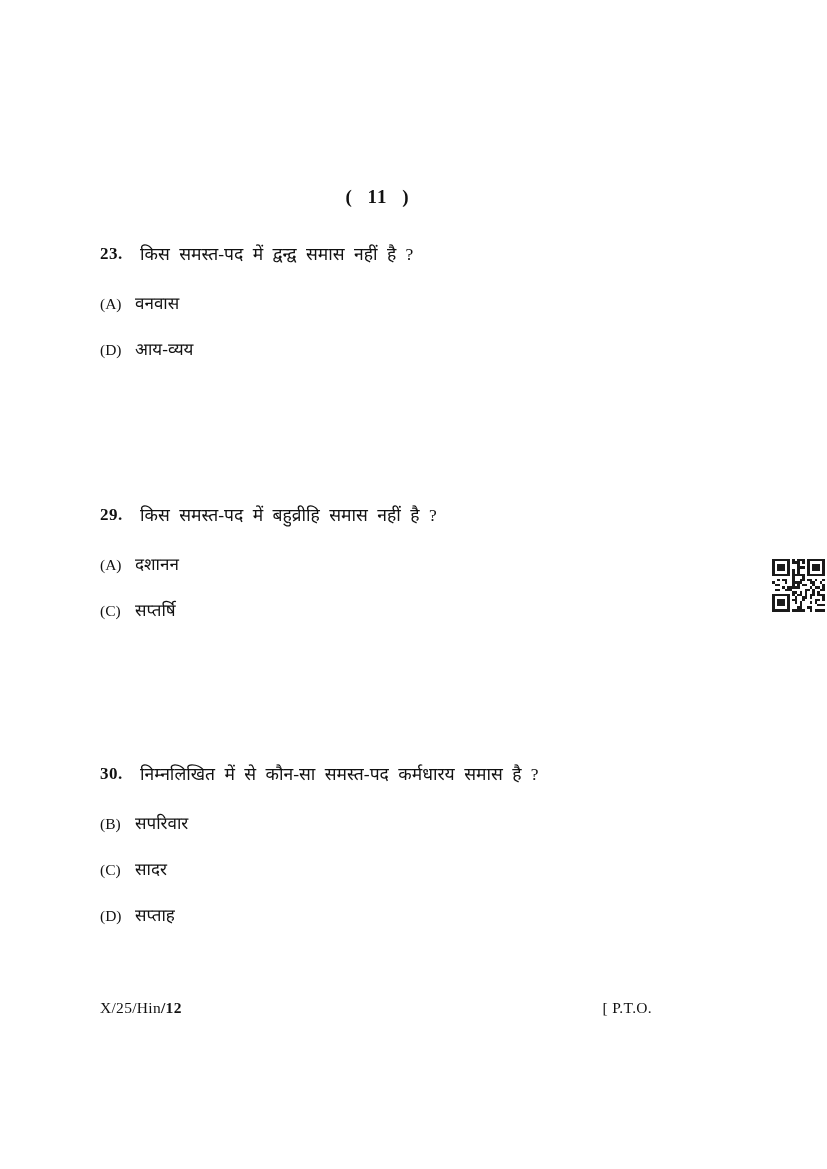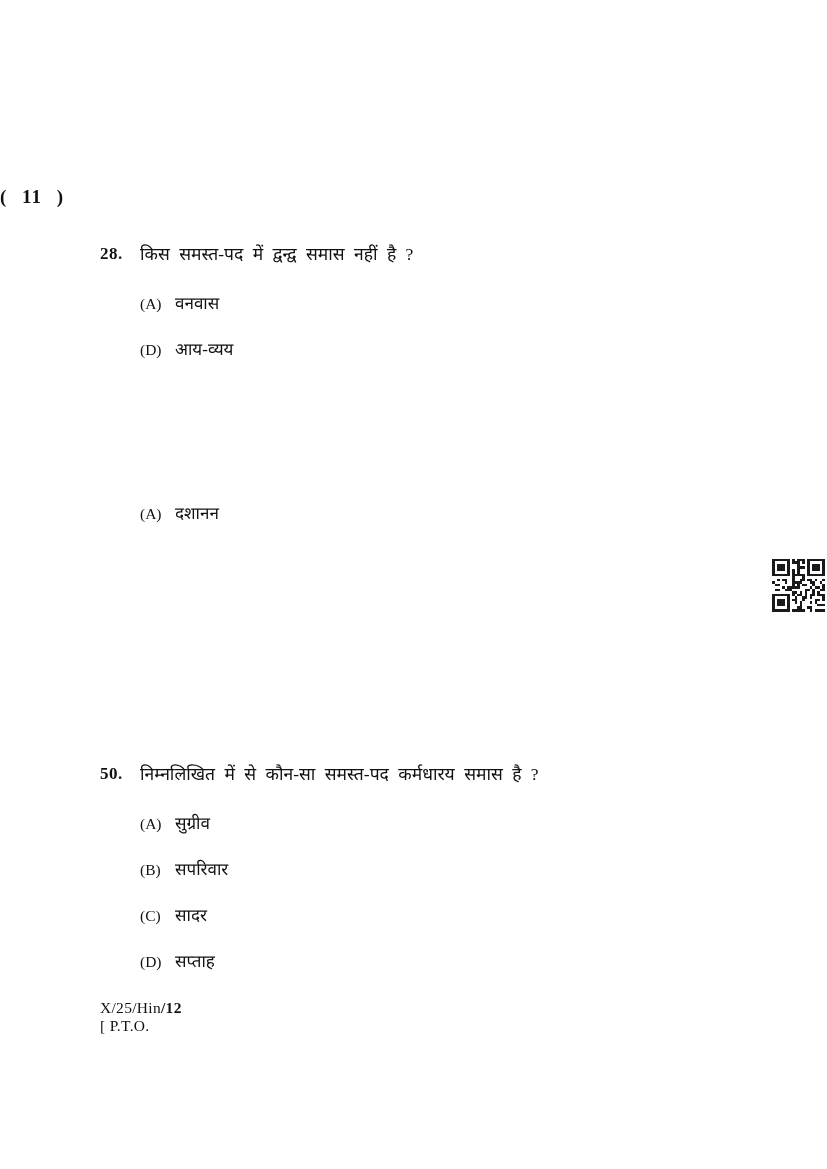--- a/index.html
+++ b/index.html
@@ -14,7 +14,7 @@
     top: 186px;
     left: 0;
     width: 755px;
-    text-align: left;
+    text-align: center;
     font-weight: bold;
     font-size: 19px;
     letter-spacing: 1px;

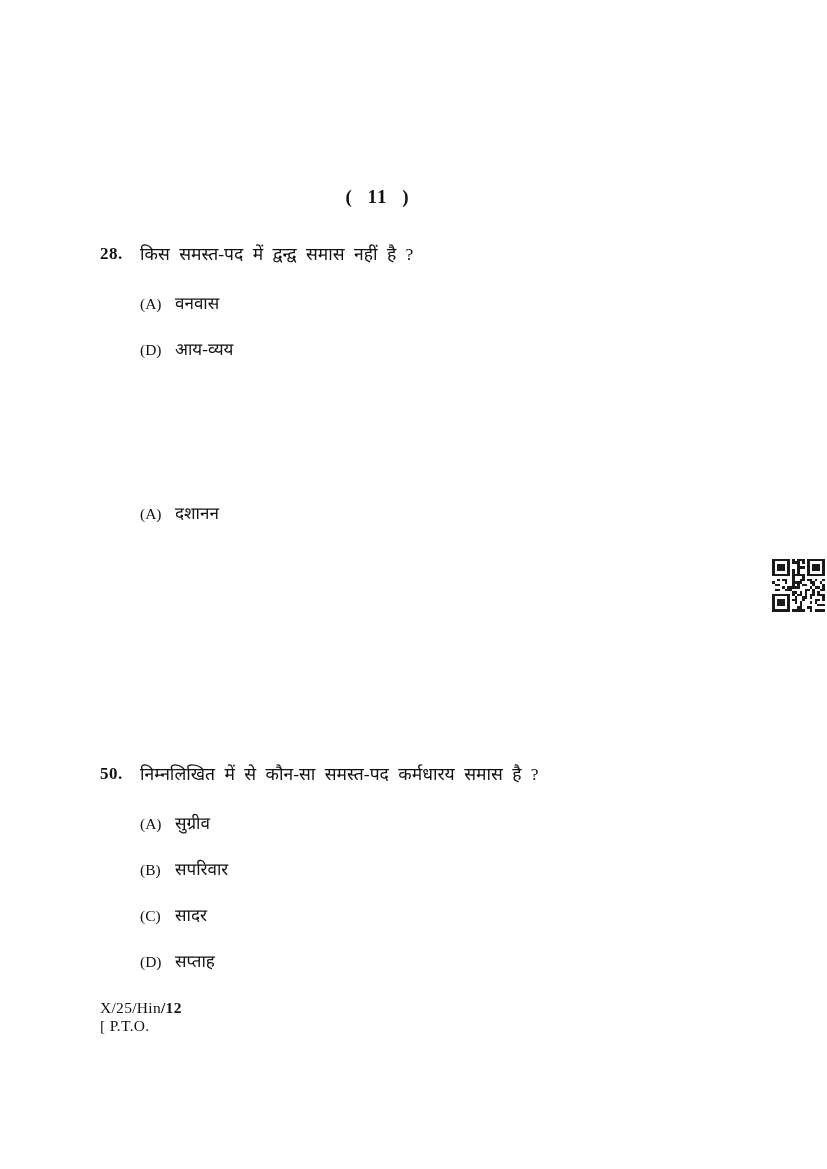--- a/index.html
+++ b/index.html
@@ -83,7 +83,7 @@
 
 <div class="question" id="q28">
   <div class="q-row">
-    <span class="q-num">28.</span><span class="q-text">किस समस्त-पद में द्वन्द्व समास नहीं है ?</span>
+    <span class="q-num">23.</span><span class="q-text">किस समस्त-पद में द्वन्द्व समास नहीं है ?</span>
   </div>
   <div class="option">
     <span class="opt-label">(A)</span><span class="opt-text">वनवास</span>

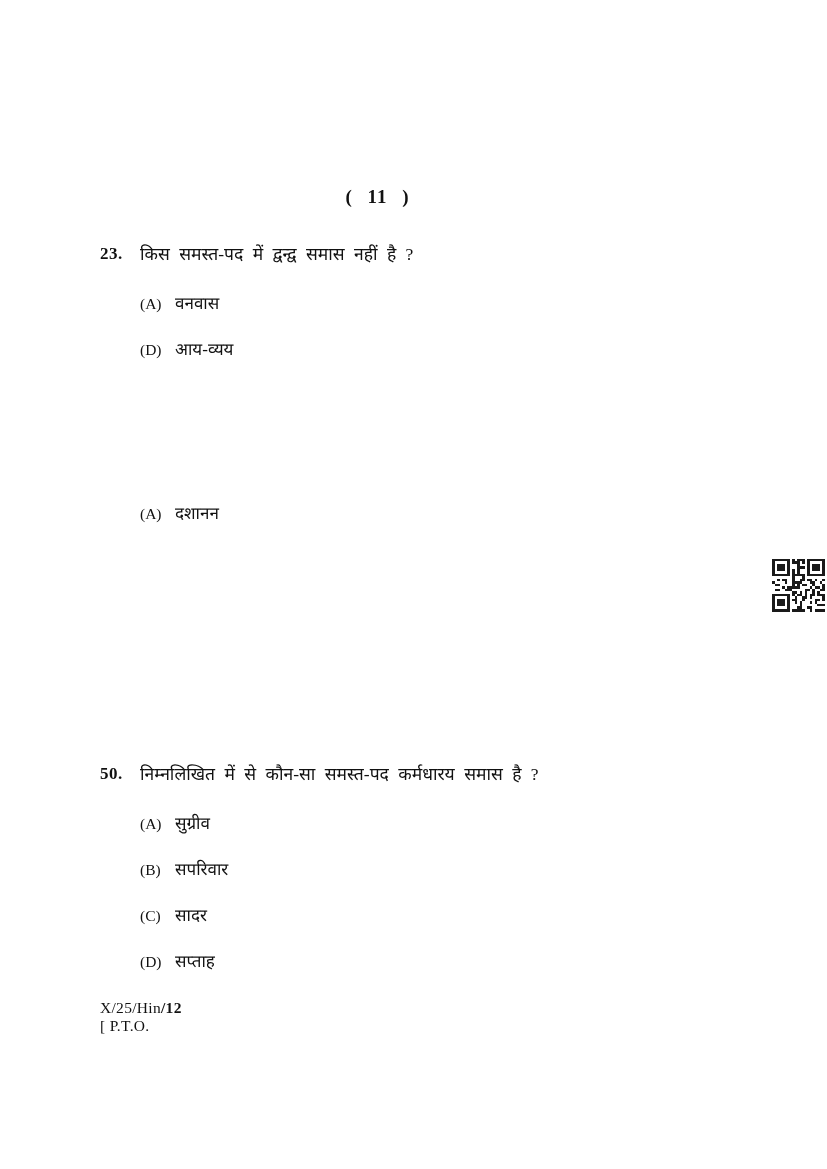--- a/index.html
+++ b/index.html
@@ -44,7 +44,6 @@
   }
   .q-text { word-spacing: 5px; }
   .option {
-    margin-left: 40px;
     margin-bottom: 26px;
     font-size: 17px;
     line-height: 20px;

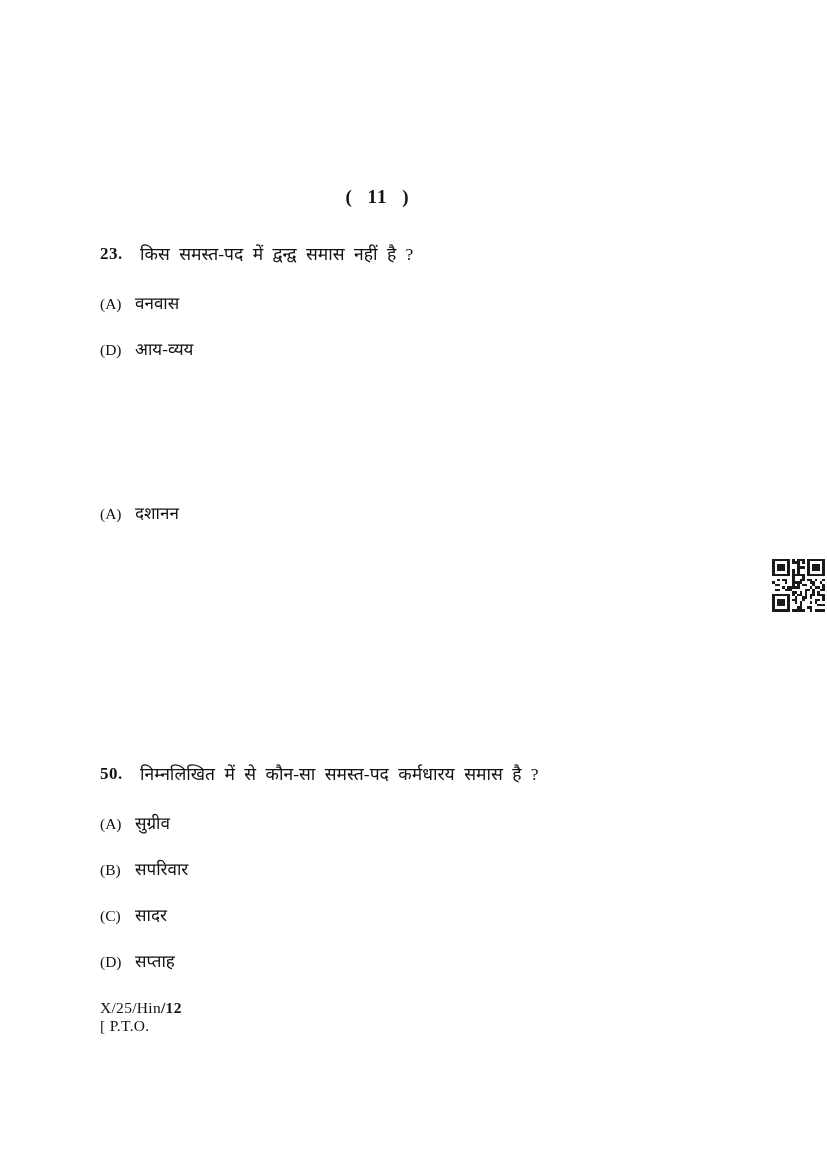--- a/index.html
+++ b/index.html
@@ -93,6 +93,9 @@
 </div>
 
 <div class="question" id="q29">
+  <div class="q-row">
+    <span class="q-num">29.</span><span class="q-text">किस समस्त-पद में बहुव्रीहि समास नहीं है ?</span>
+  </div>
   <div class="option">
     <span class="opt-label">(A)</span><span class="opt-text">दशानन</span>
   </div>

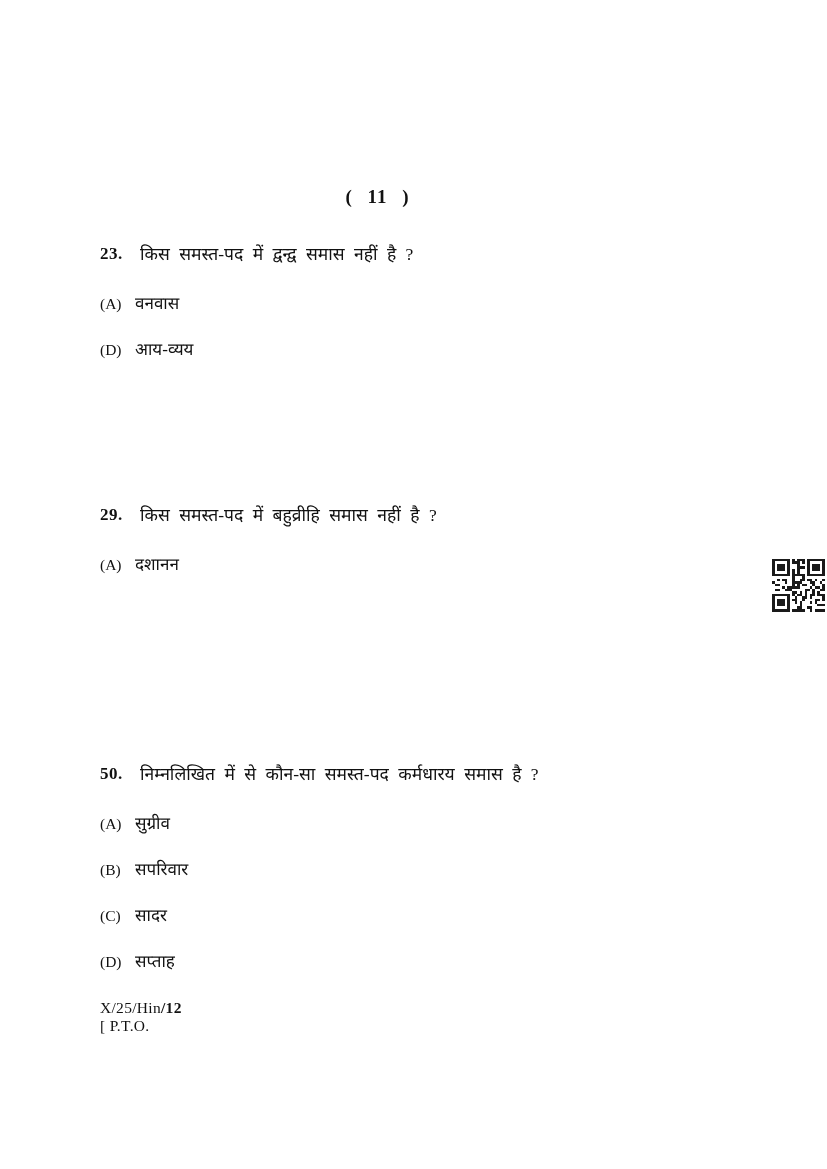--- a/index.html
+++ b/index.html
@@ -98,6 +98,9 @@
   </div>
   <div class="option">
     <span class="opt-label">(A)</span><span class="opt-text">दशानन</span>
+  </div>
+  <div class="option">
+    <span class="opt-label">(C)</span><span class="opt-text">सप्तर्षि</span>
   </div>
 </div>
 

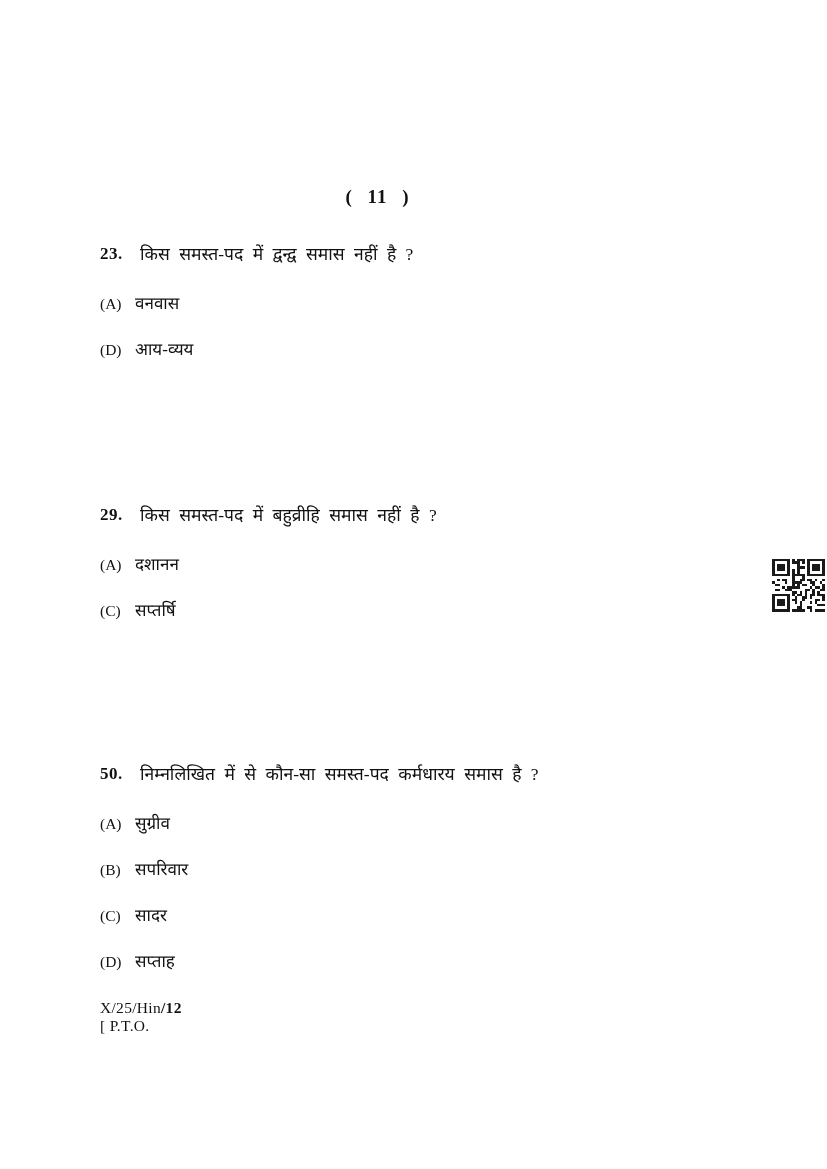--- a/index.html
+++ b/index.html
@@ -106,7 +106,7 @@
 
 <div class="question" id="q30">
   <div class="q-row">
-    <span class="q-num">50.</span><span class="q-text">निम्नलिखित में से कौन-सा समस्त-पद कर्मधारय समास है ?</span>
+    <span class="q-num">30.</span><span class="q-text">निम्नलिखित में से कौन-सा समस्त-पद कर्मधारय समास है ?</span>
   </div>
   <div class="option">
     <span class="opt-label">(A)</span><span class="opt-text">सुग्रीव</span>

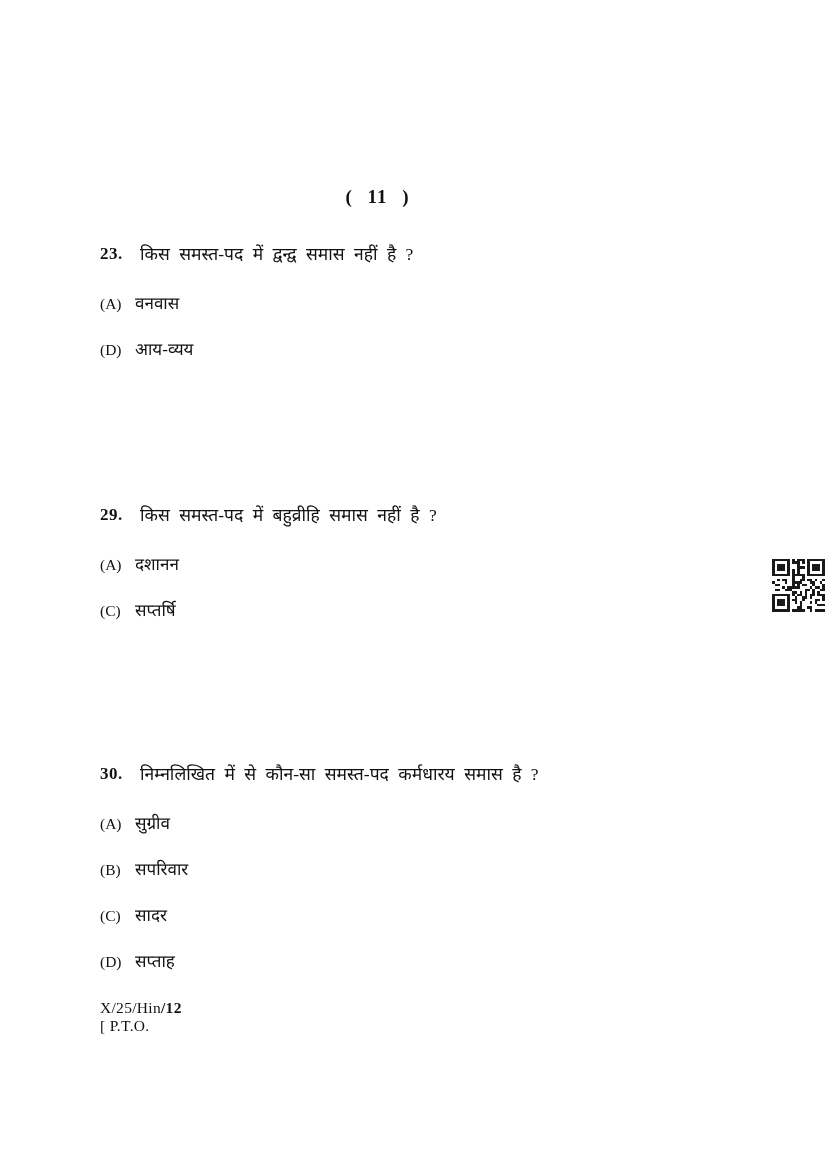--- a/index.html
+++ b/index.html
@@ -107,9 +107,6 @@
 <div class="question" id="q30">
   <div class="q-row">
     <span class="q-num">30.</span><span class="q-text">निम्नलिखित में से कौन-सा समस्त-पद कर्मधारय समास है ?</span>
-  </div>
-  <div class="option">
-    <span class="opt-label">(A)</span><span class="opt-text">सुग्रीव</span>
   </div>
   <div class="option">
     <span class="opt-label">(B)</span><span class="opt-text">सपरिवार</span>

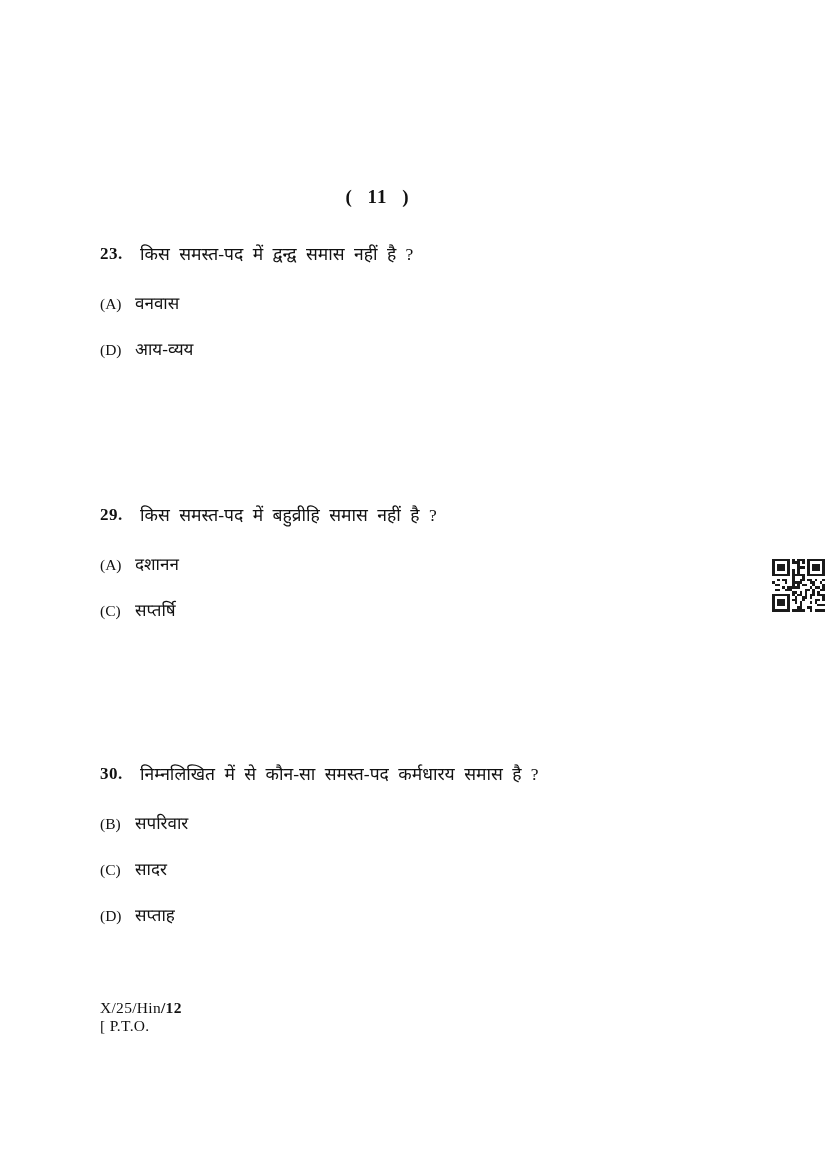--- a/index.html
+++ b/index.html
@@ -63,7 +63,6 @@
     justify-content: space-between;
     font-size: 15.5px;
     letter-spacing: 0.3px;
-    flex-direction: column;
   }
   .footer .bold-part { font-weight: bold; }
   .qr {

